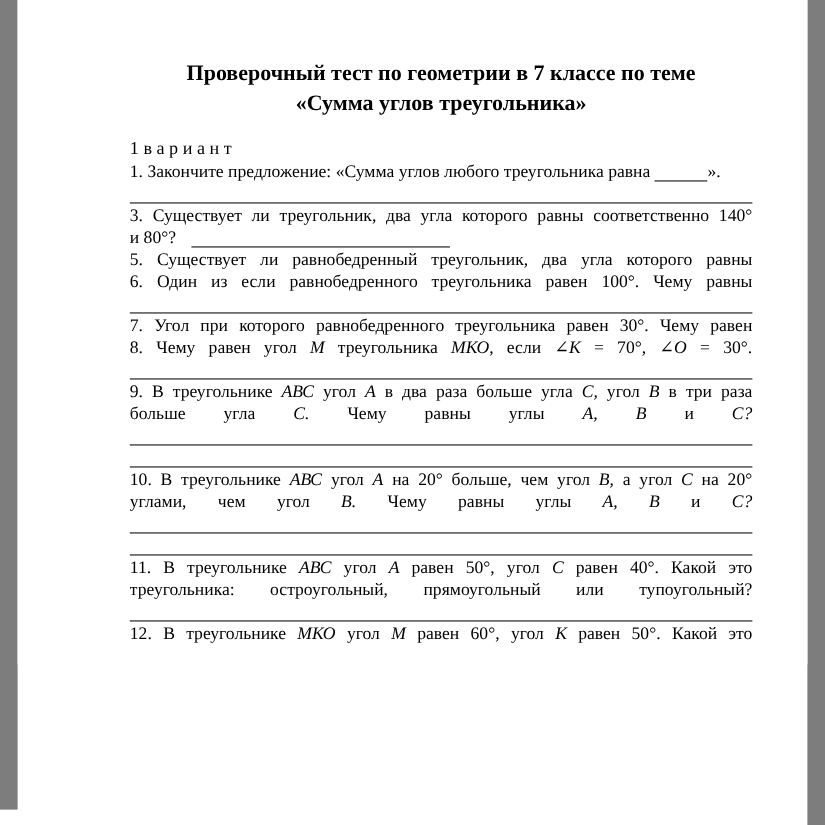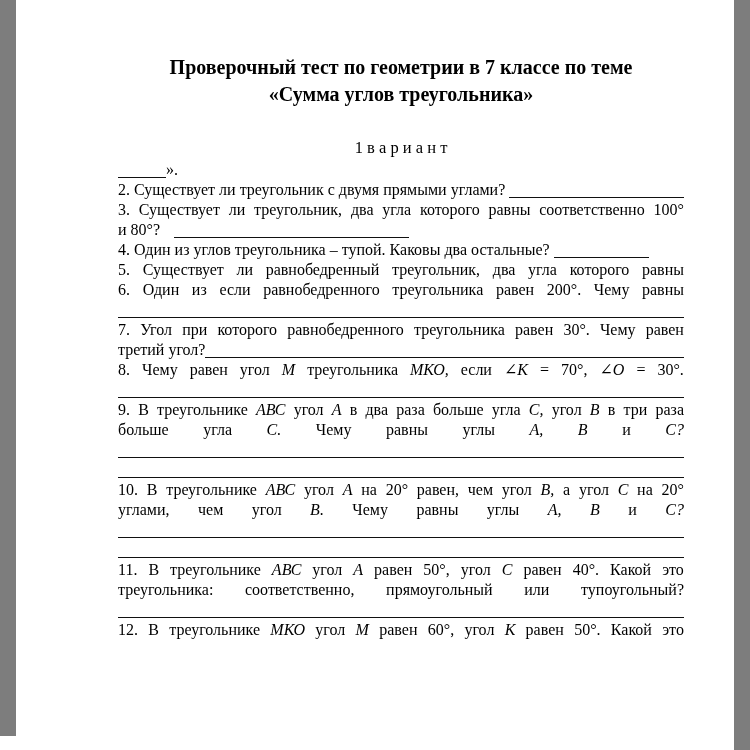--- a/index.html
+++ b/index.html
@@ -38,8 +38,7 @@
     line-height: 27px;
   }
   .variant {
-    margin-top: 30px;
-    text-align: center;
+    margin-top: 17px;
     font-size: 16.5px;
     line-height: 20px;
   }

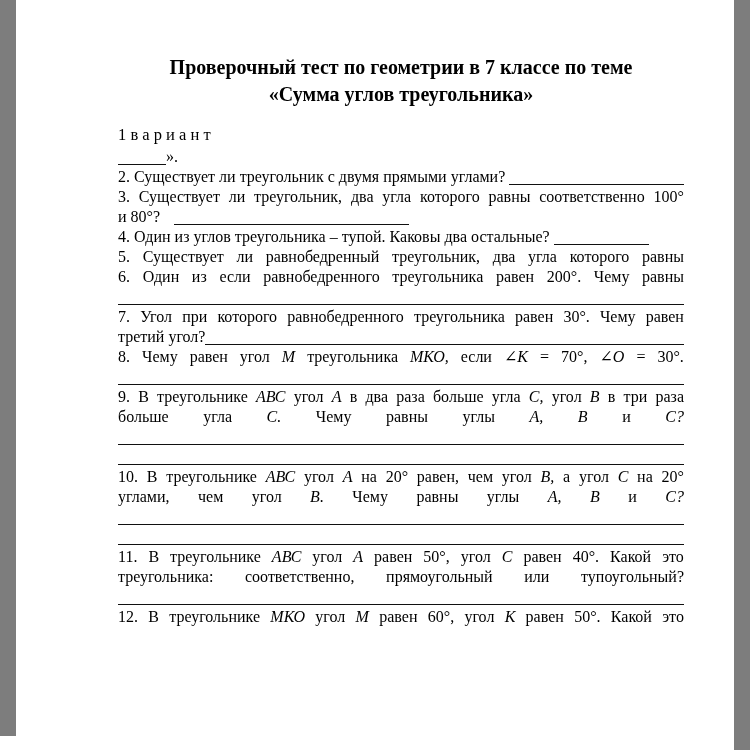--- a/index.html
+++ b/index.html
@@ -79,6 +79,7 @@
     <div class="variant">1 в а р и а н т</div>
     <div class="body-lines">
         <div class="line flow">
+          <span>1. Закончите предложение: «Сумма углов любого треугольника равна </span>
           <span class="ul" style="width: 48px;"></span>
           <span>».</span>
         </div>

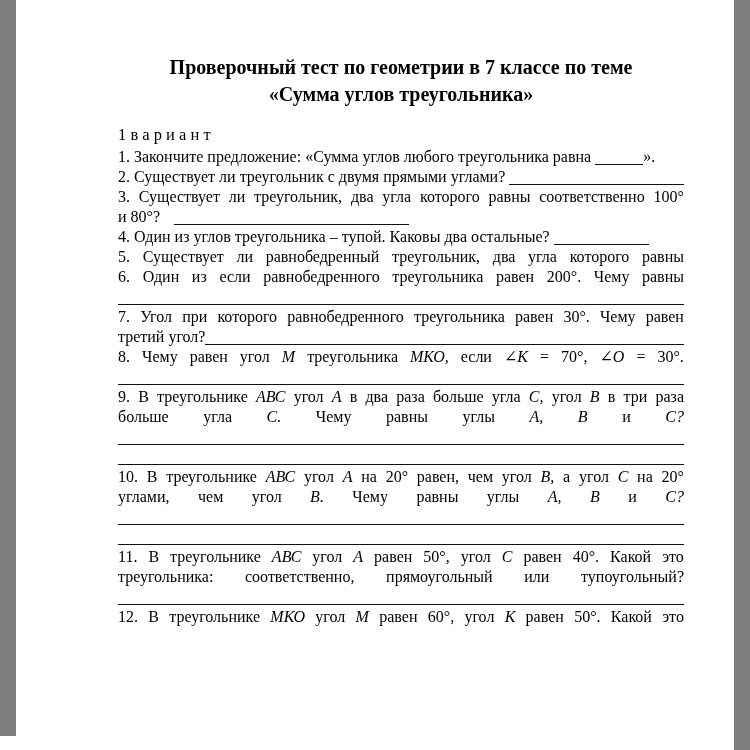--- a/index.html
+++ b/index.html
@@ -84,7 +84,6 @@
           <span>».</span>
         </div>
         <div class="line flow">
-          <span>2. Существует ли треугольник с двумя прямыми углами? </span>
           <span class="ul fill"></span>
         </div>
         <div class="line j">

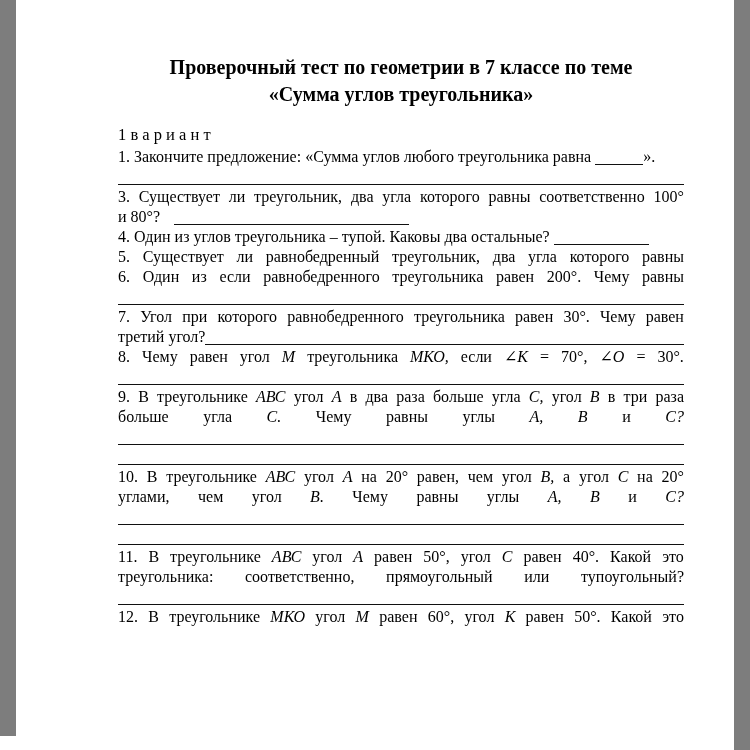--- a/index.html
+++ b/index.html
@@ -96,7 +96,7 @@
           <span>которого</span>
           <span>равны</span>
           <span>соответственно</span>
-          <span>100°</span>
+          <span>140°</span>
         </div>
         <div class="line flow">
           <span>и 80°?</span>

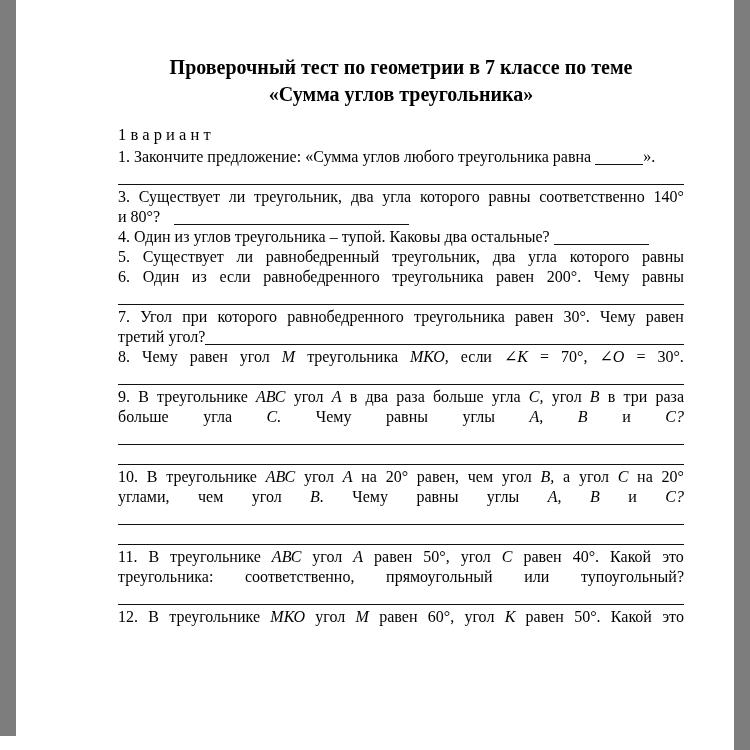--- a/index.html
+++ b/index.html
@@ -103,10 +103,6 @@
           <span class="sp" style="width: 14px;"></span>
           <span class="ul" style="width: 235px;"></span>
         </div>
-        <div class="line flow">
-          <span>4. Один из углов треугольника – тупой. Каковы два остальные? </span>
-          <span class="ul" style="width: 95px;"></span>
-        </div>
         <div class="line j">
           <span>5.</span>
           <span>Существует</span>

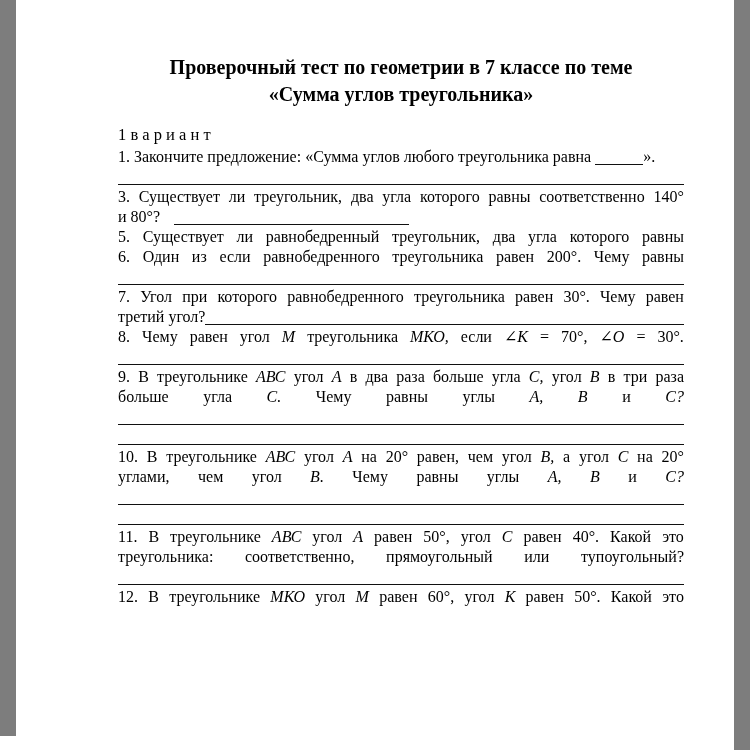--- a/index.html
+++ b/index.html
@@ -122,7 +122,7 @@
           <span>равнобедренного</span>
           <span>треугольника</span>
           <span>равен</span>
-          <span>200°.</span>
+          <span>100°.</span>
           <span>Чему</span>
           <span>равны</span>
         </div>

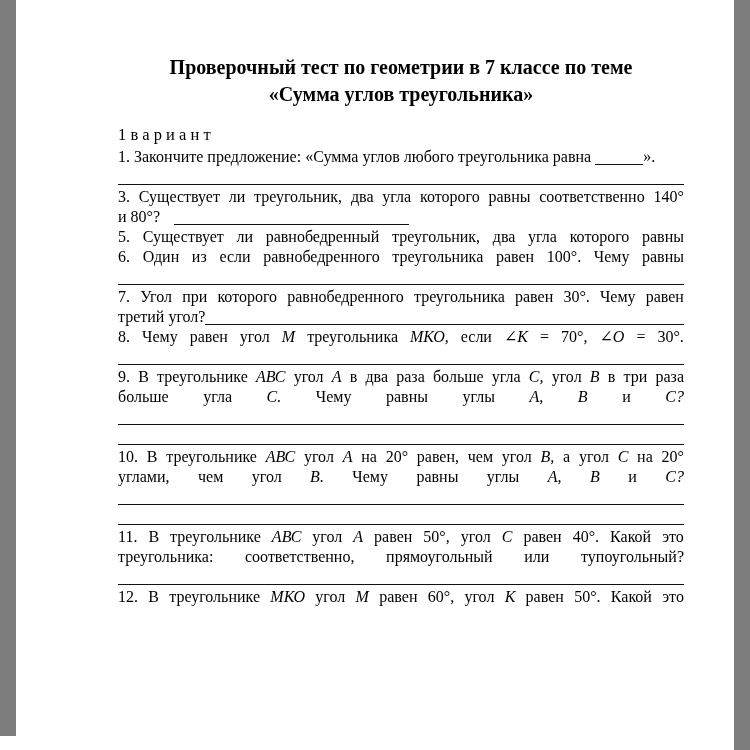--- a/index.html
+++ b/index.html
@@ -141,10 +141,6 @@
           <span>Чему</span>
           <span>равен</span>
         </div>
-        <div class="line flow">
-          <span>третий угол?</span>
-          <span class="ul fill"></span>
-        </div>
         <div class="line j">
           <span>8.</span>
           <span>Чему</span>

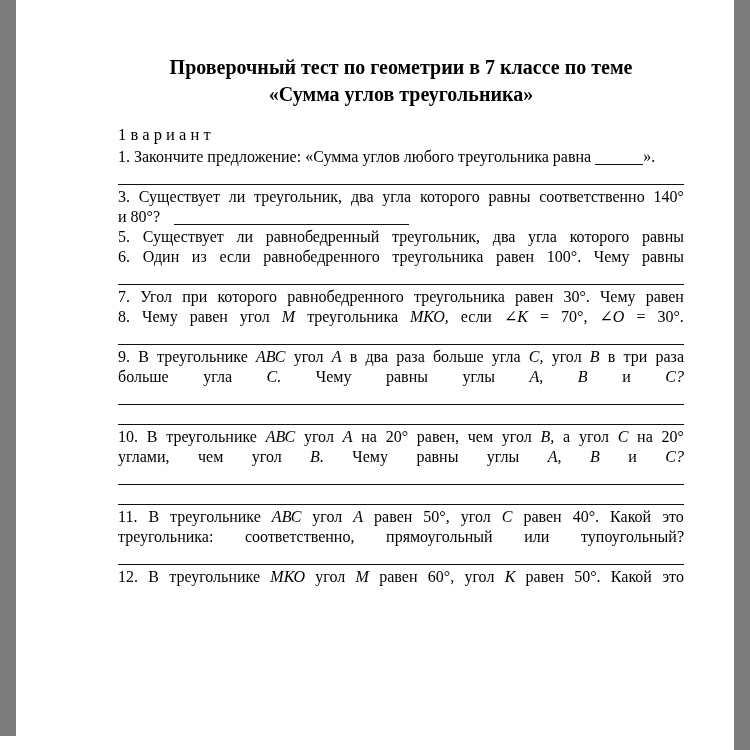--- a/index.html
+++ b/index.html
@@ -206,7 +206,7 @@
           <span class="it">А</span>
           <span>на</span>
           <span>20°</span>
-          <span>равен,</span>
+          <span>больше,</span>
           <span>чем</span>
           <span>угол</span>
           <span class="it">В,</span>

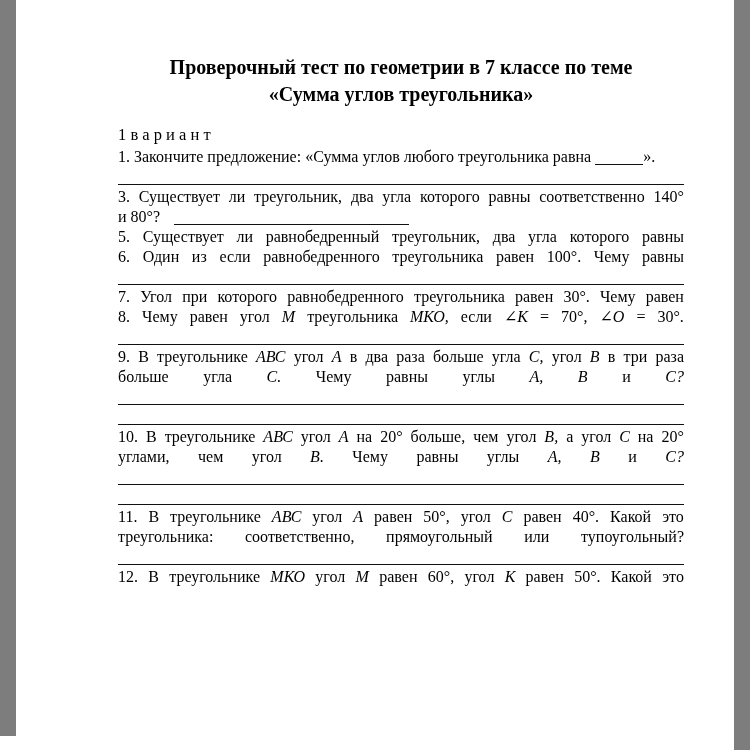--- a/index.html
+++ b/index.html
@@ -253,7 +253,7 @@
         </div>
         <div class="line j">
           <span>треугольника:</span>
-          <span>соответственно,</span>
+          <span>остроугольный,</span>
           <span>прямоугольный</span>
           <span>или</span>
           <span>тупоугольный?</span>

